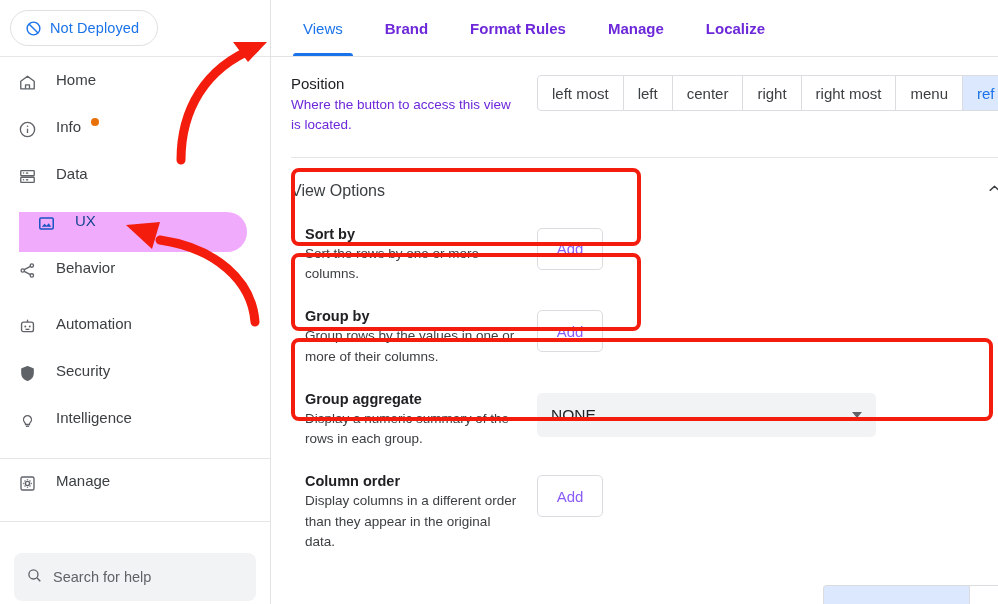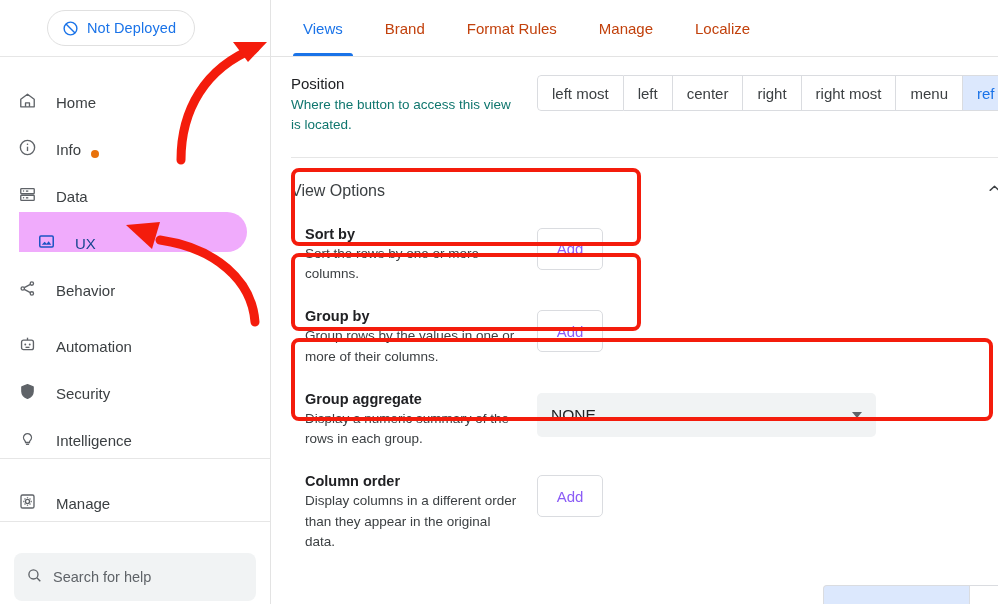--- a/index.html
+++ b/index.html
@@ -20,7 +20,7 @@
     flex: none;
     display: flex; flex-direction: column;
   }
-  .deploy-row { height: 56px; display: flex; align-items: center; padding-left: 10px; margin-left: 37px; }
+  .deploy-row { height: 56px; display: flex; align-items: center; padding-left: 10px; }
   .deploy-badge {
     display: inline-flex; align-items: center; gap: 8px;
     height: 36px; padding: 0 18px 0 14px;

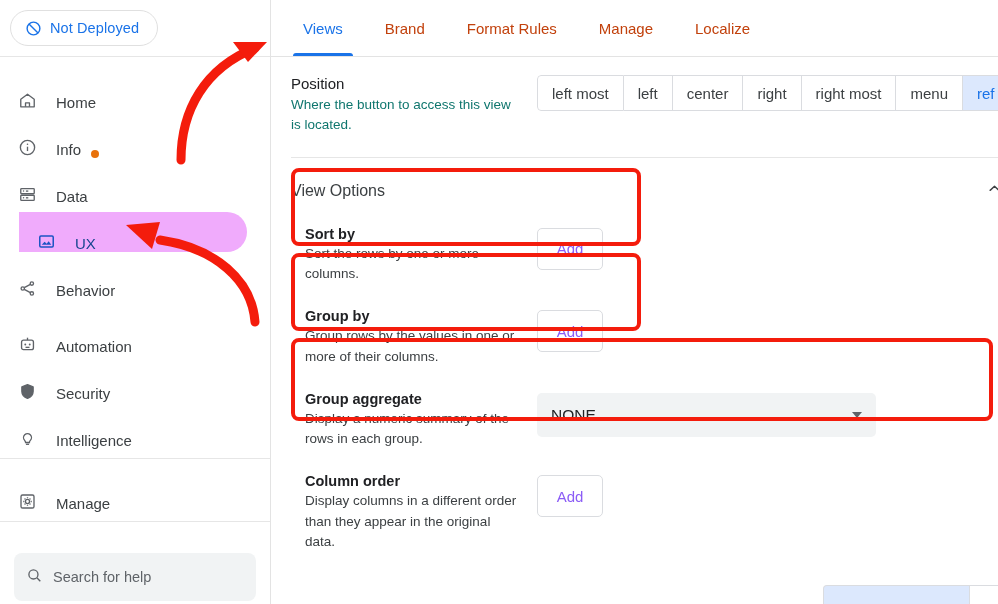--- a/index.html
+++ b/index.html
@@ -76,8 +76,9 @@
     position: relative; height: 100%;
     display: flex; align-items: center; justify-content: center;
     padding: 0 20px 0 20px; margin-right: 2px;
-    font-size: 15px; color: #c2410c; cursor: pointer;
+    font-size: 15px; color: #6d28d9; cursor: pointer;
     white-space: nowrap;
+    font-weight: bold;
   }
   .tab.active { color: #1a73e8; font-weight: 500; }
   .tab.active::after {

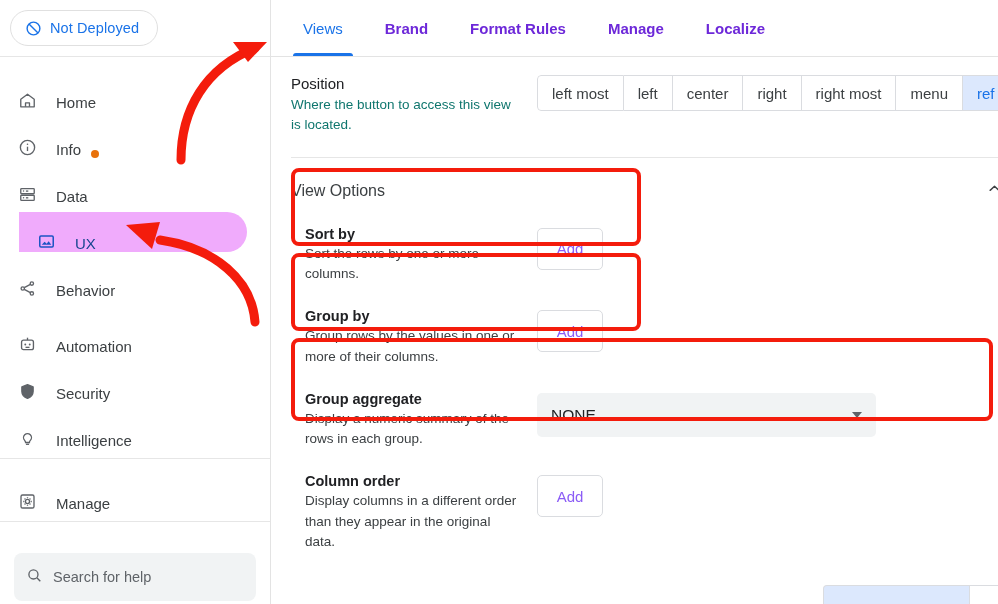--- a/index.html
+++ b/index.html
@@ -35,7 +35,7 @@
   .nav { padding-top: 14px; }
   .nav-item {
     position: relative;
-    display: flex; align-items: flex-end;
+    display: flex; align-items: flex-start;
     height: 40px; margin-bottom: 7px;
     padding-left: 16px;
     color: #3c4043; font-size: 15px;

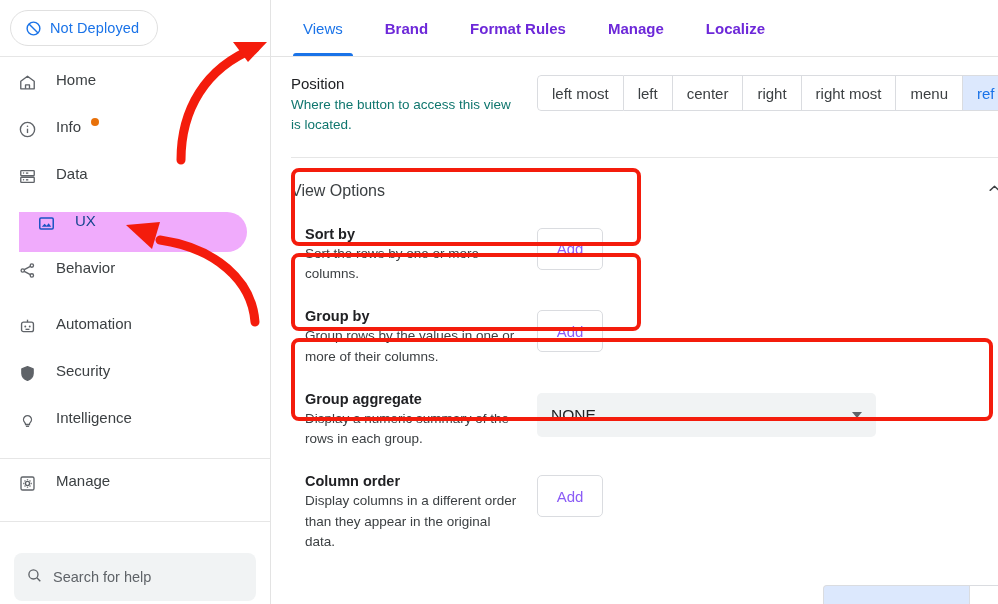--- a/index.html
+++ b/index.html
@@ -94,7 +94,7 @@
   }
   .row-label { width: 246px; flex: none; padding-right: 20px; }
   .row-label .lb-title { font-size: 15px; color: #202124; font-weight: 500; margin-bottom: 3px; }
-  .row-label .lb-desc { font-size: 13.5px; color: #0f766e; line-height: 1.48; }
+  .row-label .lb-desc { font-size: 13.5px; color: #6d28d9; line-height: 1.48; }
   .row-control { flex: 1; }
 
   .hr { height: 1px; background: #e6e6e6; margin: 22px 0 0 0; }

